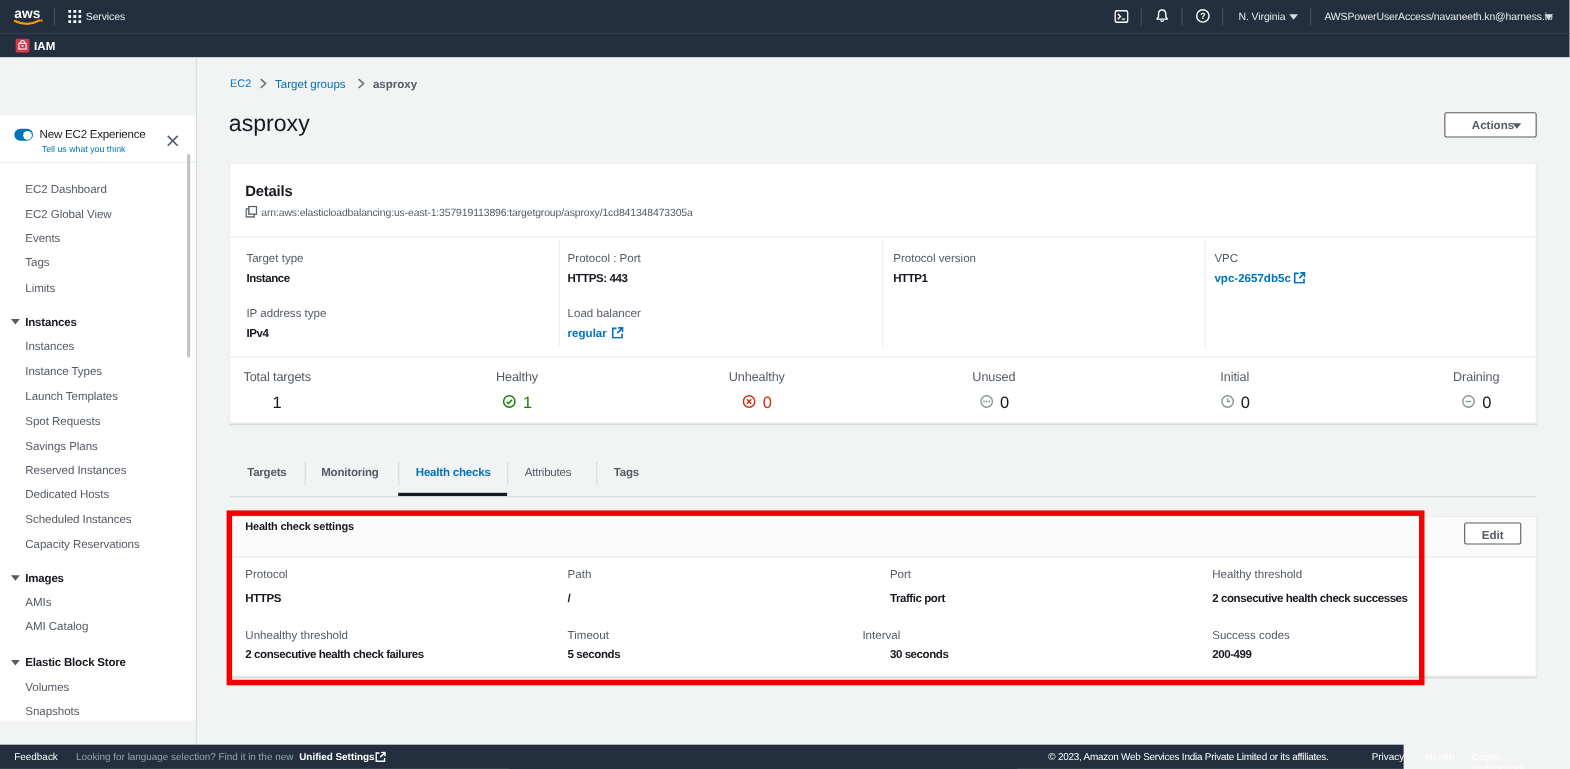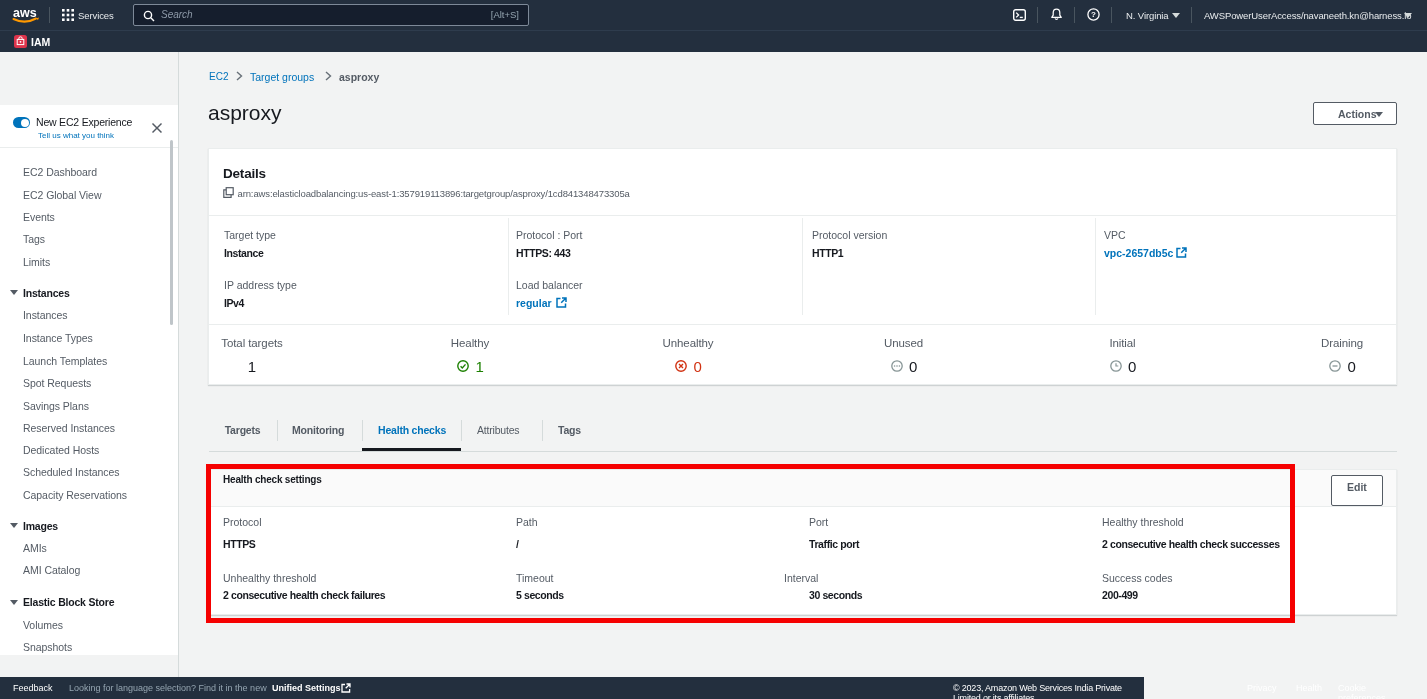--- a/index.html
+++ b/index.html
@@ -59,14 +59,6 @@
     </g>
   </svg>
   <div class="navtxt" style="left:78px;top:10px;">Services</div>
-  <div id="searchbox">
-    <svg class="abs" style="left:9px;top:5px;" width="12" height="12" viewBox="0 0 12 12">
-      <circle cx="5" cy="5" r="3.6" stroke="#fff" stroke-width="1.4" fill="none"></circle>
-      <line x1="7.8" y1="7.8" x2="11" y2="11" stroke="#fff" stroke-width="1.4"></line>
-    </svg>
-    <div class="abs" style="left:27px;top:4px;color:#8d99a8;font-size:10px;font-style:italic;">Search</div>
-    <div class="abs" style="right:9px;top:4px;color:#95a5b1;font-size:9.5px;">[Alt+S]</div>
-  </div>
 
   <svg class="abs" style="left:1013px;top:9px;" width="13" height="12" viewBox="0 0 13 12">
     <rect x="0.7" y="0.7" width="11.6" height="10.6" rx="2" stroke="#fff" stroke-width="1.4" fill="none"></rect>

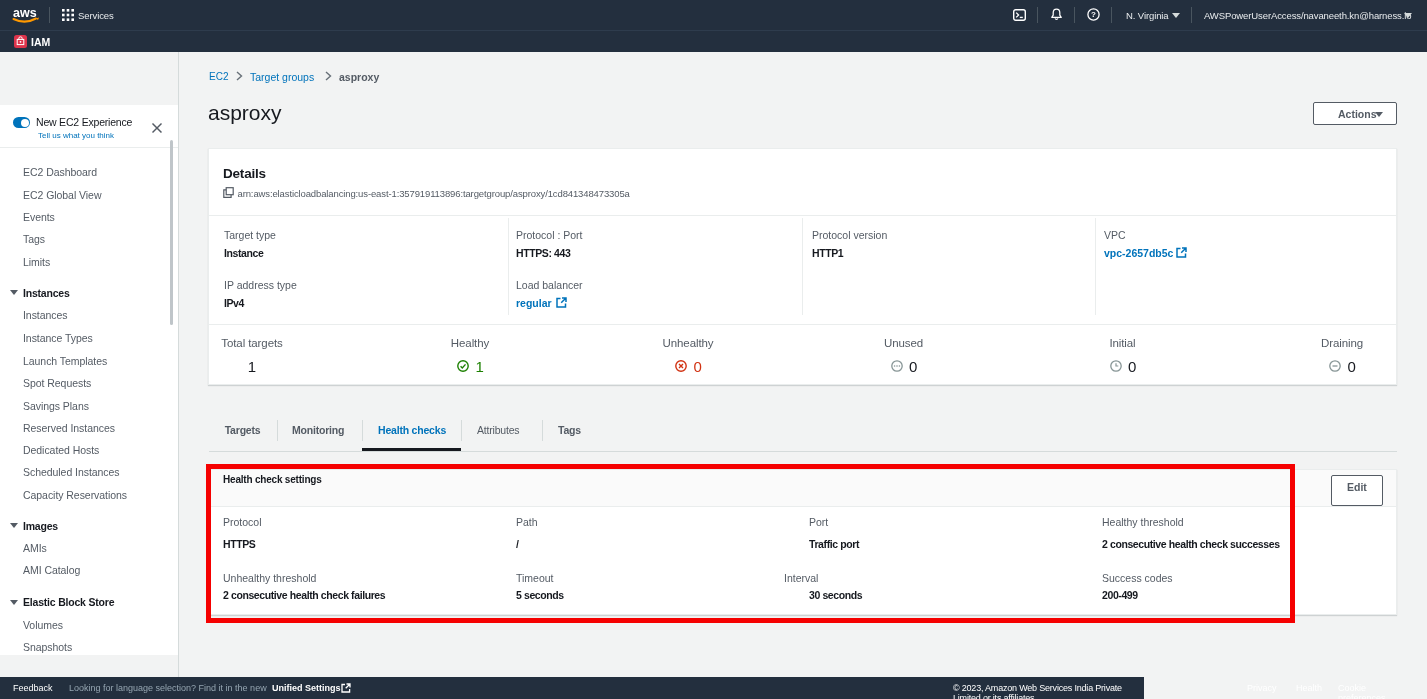--- a/index.html
+++ b/index.html
@@ -243,7 +243,7 @@
 <div class="card" style="left:208px;top:469px;width:1189px;height:146px;"></div>
 <div class="abs" style="left:209px;top:470px;width:1187px;height:37px;background:#fafafa;border-bottom:1px solid #eaeded;"></div>
 <div class="abs" style="left:223px;top:474px;color:#16191f;font-size:10px;font-weight:bold;letter-spacing:-0.2px;">Health check settings</div>
-<div class="abs" style="left:1331px;top:475px;width:52px;height:31px;background:#fff;border:1px solid #545b64;border-radius:2px;">
+<div class="abs" style="left:1331px;top:475px;width:52px;height:20px;background:#fff;border:1px solid #545b64;border-radius:2px;">
   <div class="abs" style="left:15px;top:5px;color:#545b64;font-size:10.5px;font-weight:bold;">Edit</div>
 </div>
 

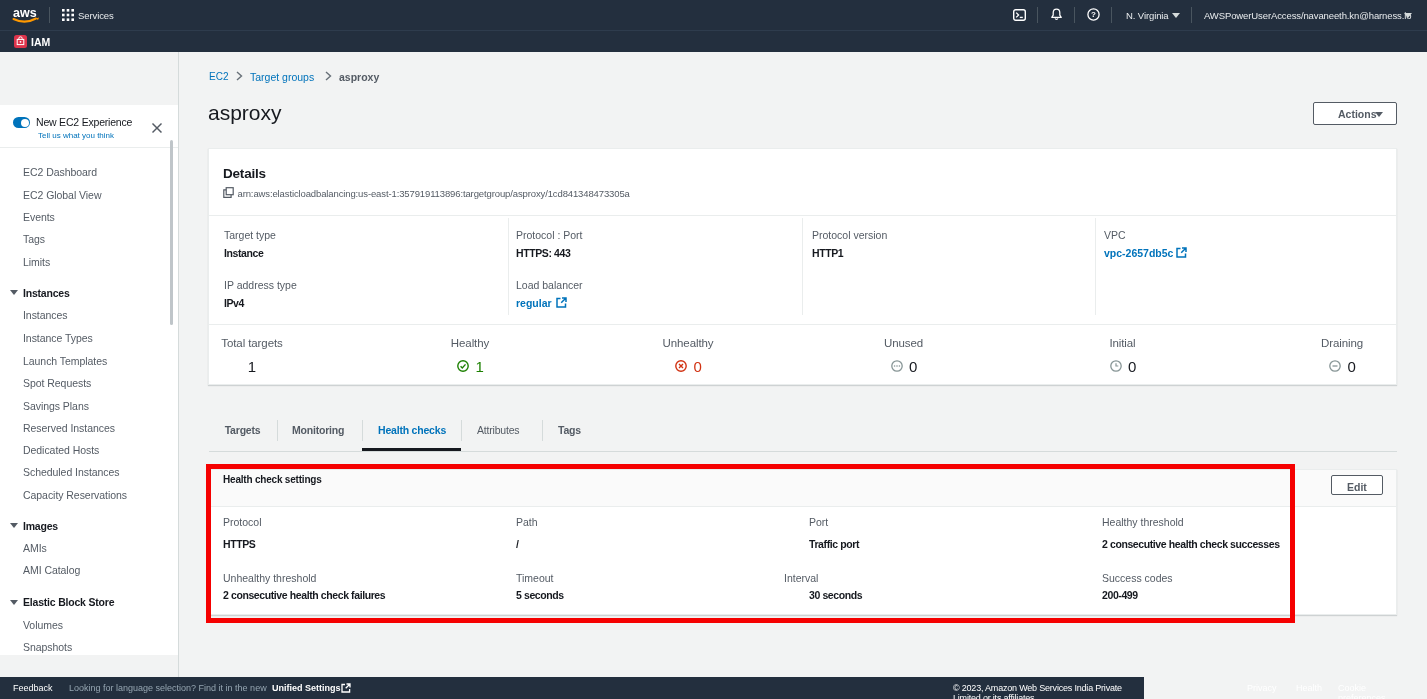--- a/index.html
+++ b/index.html
@@ -32,7 +32,7 @@
 .gline { position:absolute; background:#eaeded; }
 
 
-#footer { position:absolute; left:0; top:677px; width:1144px; height:22px; background:#232f3e; }
+#footer { position:absolute; left:0; top:677px; width:1276px; height:22px; background:#232f3e; }
 .fttxt { position:absolute; font-size:9px; color:#fff; top:6px; }
 </style>
 </head>

